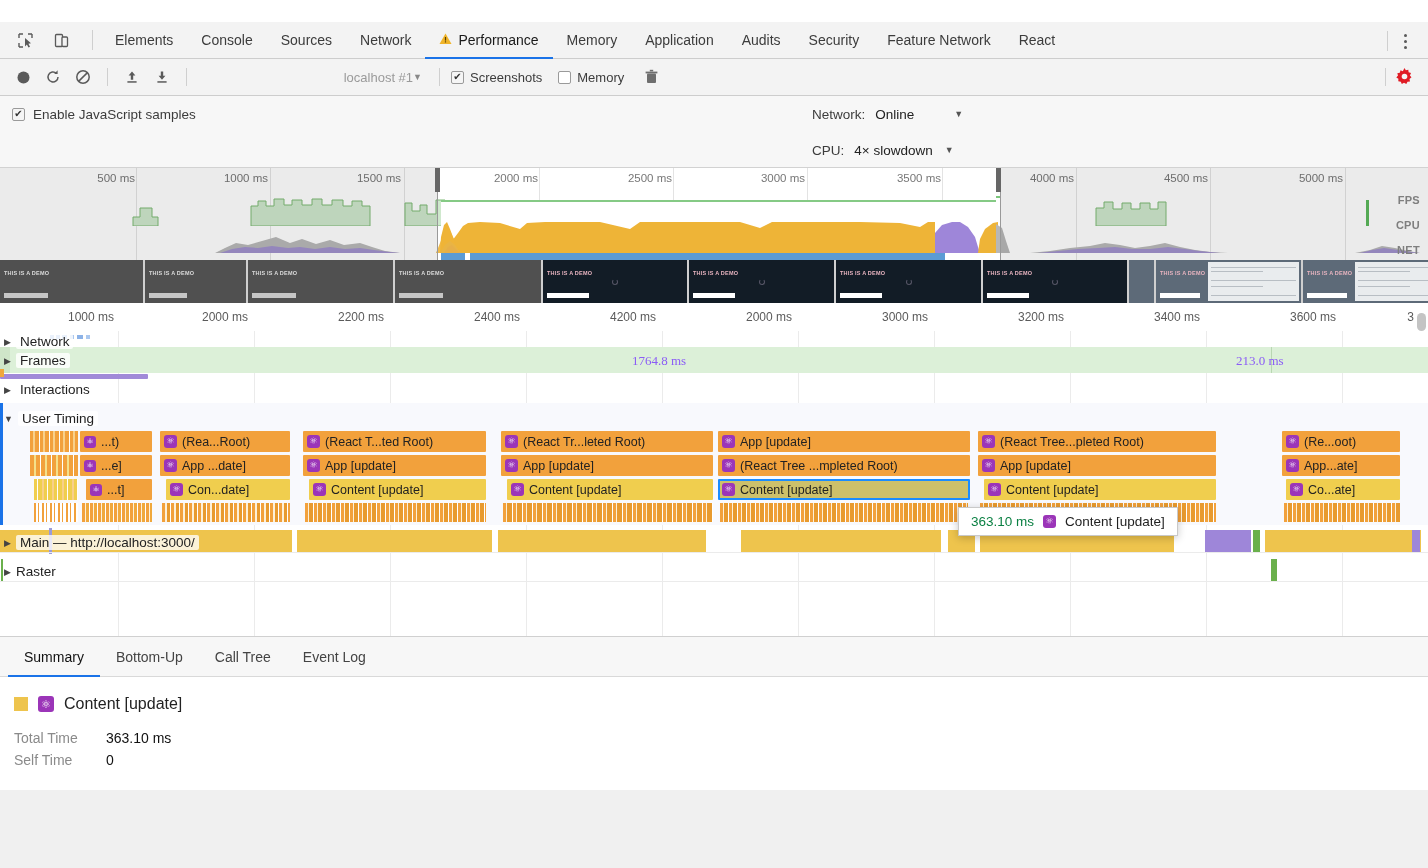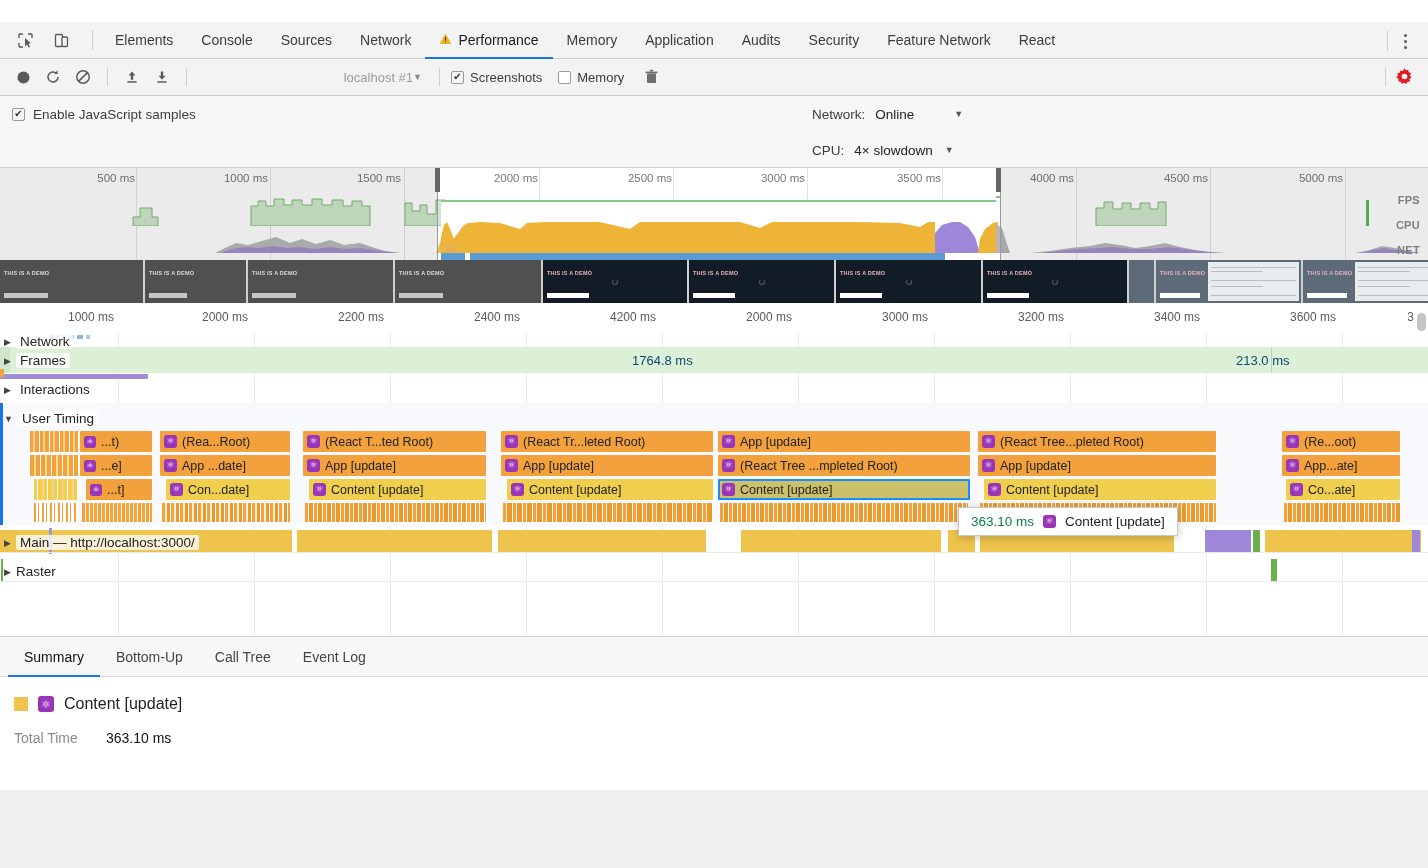--- a/index.html
+++ b/index.html
@@ -123,7 +123,7 @@
   .hdr-bg { background:rgba(255,255,255,.82); padding:0 4px; border-radius:2px;}
 
   .row-frames { position:absolute; left:0; width:1428px; background:#dcf0d8; }
-  .frame-lbl { position:absolute; font-size:13px; color:#0c4a6e; }
+  .frame-lbl { position:absolute; font-size:13px; color:#8b5cf6;font-family:Liberation Serif, serif; }
 
   .usertiming-band { position:absolute; left:0; width:1428px; background:#f8f9fd; }
   .ut-leftline { position:absolute; left:0; width:3px; background:#1a73e8; }

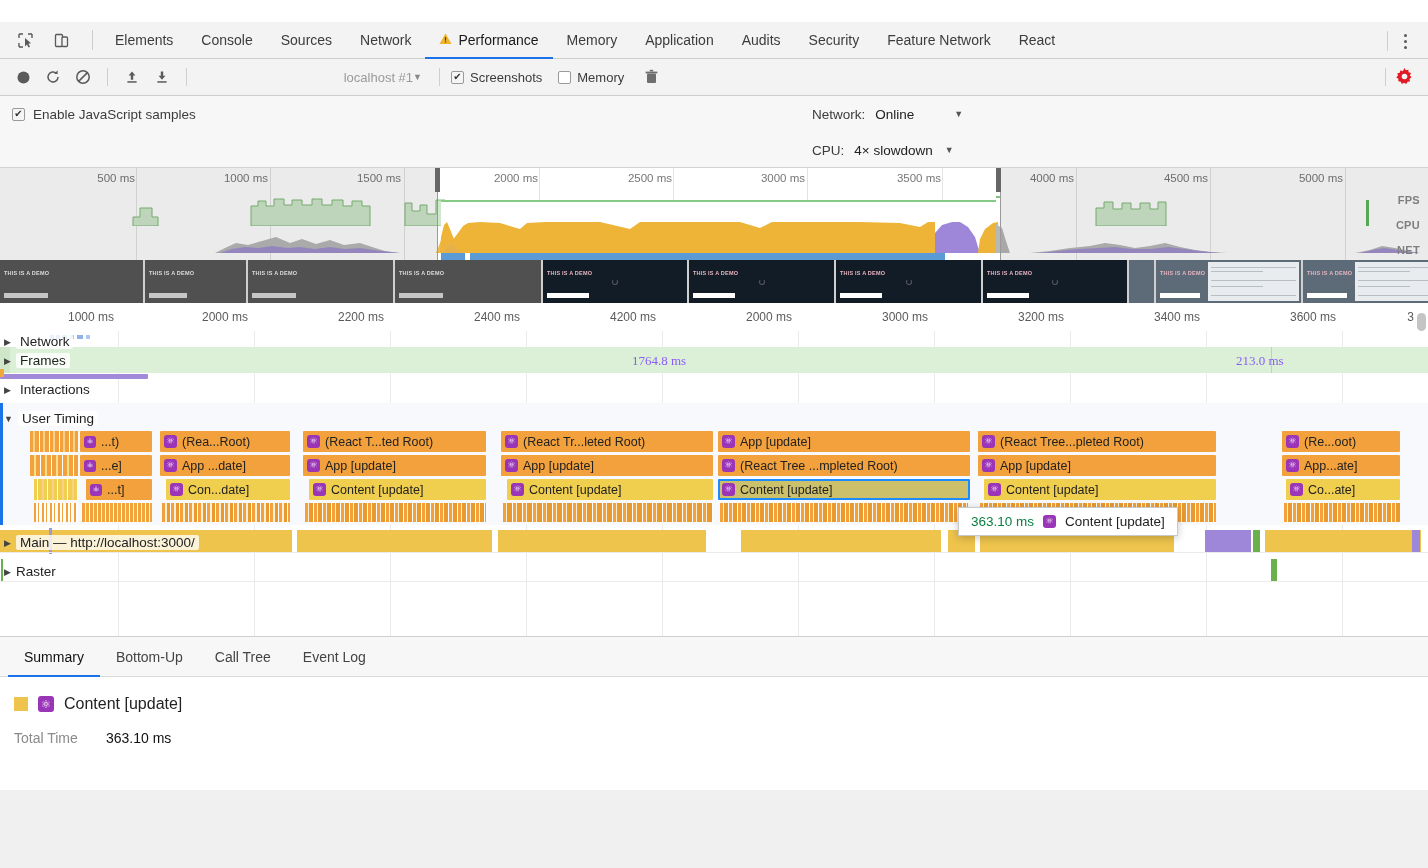--- a/index.html
+++ b/index.html
@@ -682,6 +682,10 @@
         <span class="d-k">Total Time</span>
         <span class="d-v">363.10 ms</span>
       </div>
+      <div class="d-kv" style="margin-top:0">
+        <span class="d-k">Self Time</span>
+        <span class="d-v">0</span>
+      </div>
     </div>
   </div>
 

